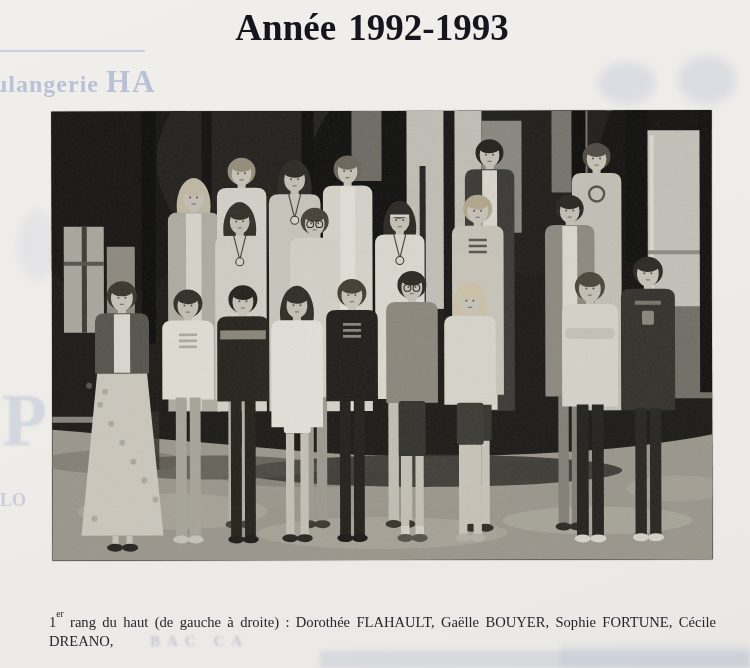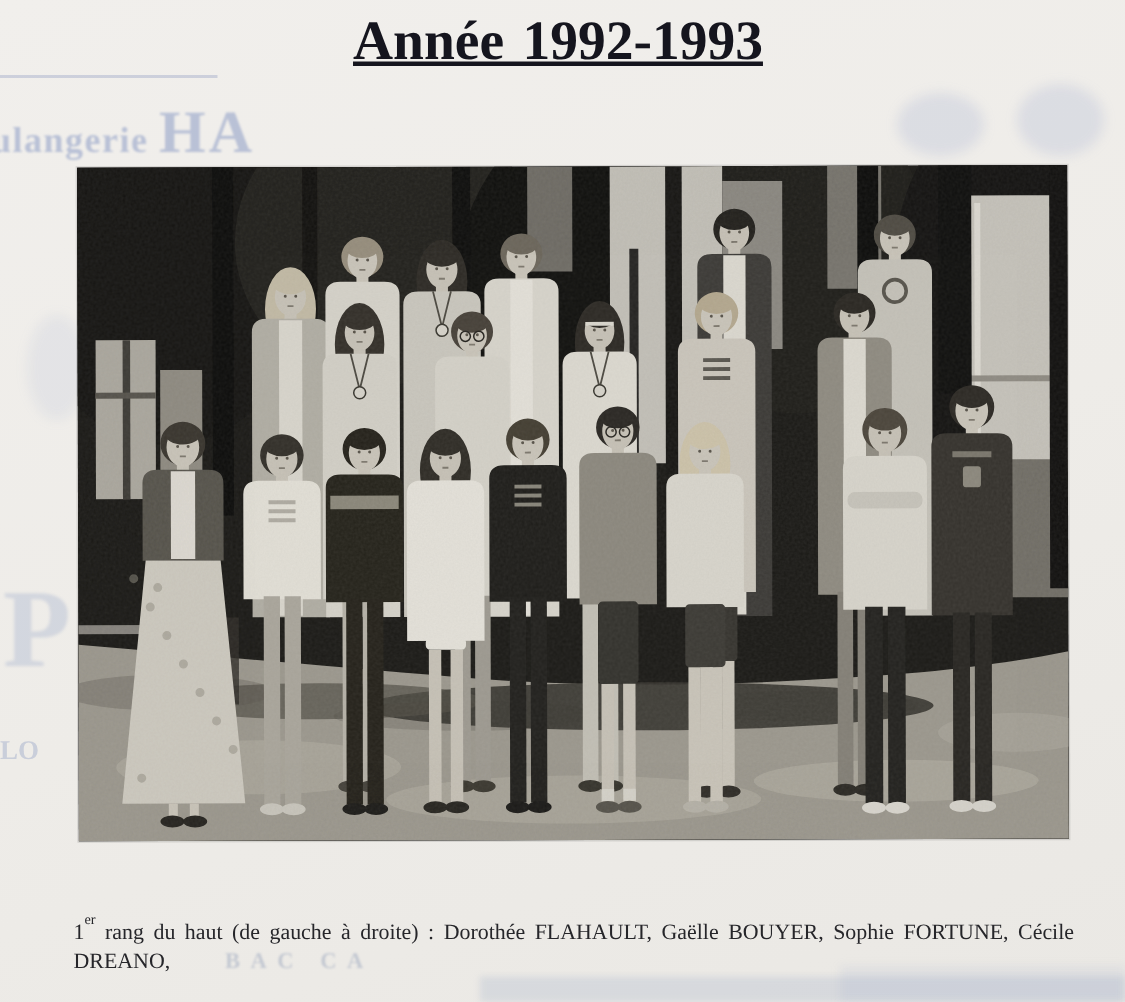--- a/index.html
+++ b/index.html
@@ -23,7 +23,7 @@
   .title-block{position:absolute;left:0;right:6px;top:8px;text-align:center;color:#15151e;white-space:nowrap;}
   .title-line1{font-size:39px;font-weight:bold;word-spacing:8px;letter-spacing:.5px;line-height:42px;}
   .title-line1 sup{font-size:21px;position:relative;top:-13px;letter-spacing:0;}
-  .title-line2{font-size:37px;font-weight:bold;word-spacing:3px;line-height:40px;margin-top:0px;text-decoration:underline;}
+  .title-line2{font-size:37px;font-weight:bold;word-spacing:3px;line-height:40px;margin-top:0px;}
   
   .photo{
     position:absolute;left:52px;top:111px;width:660px;height:449px;

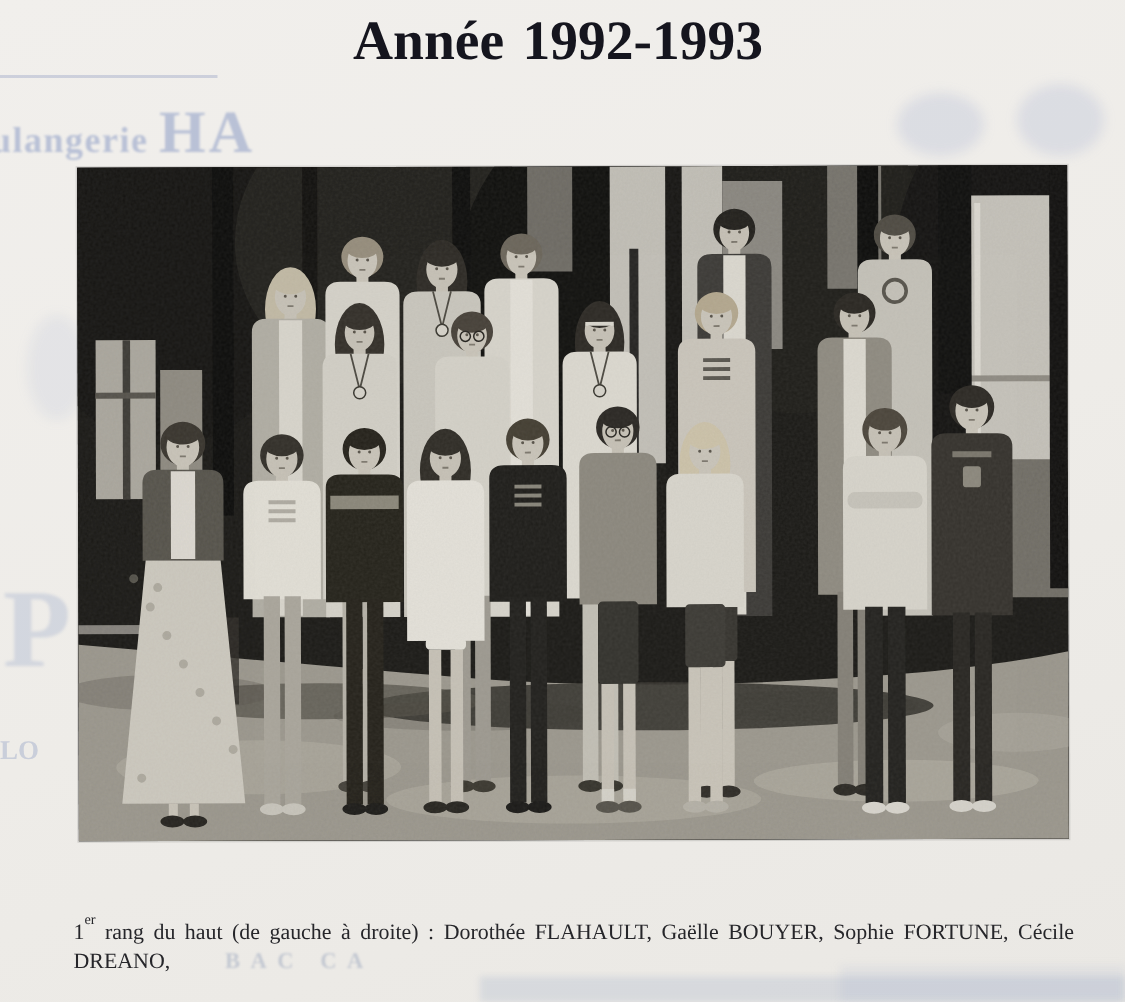--- a/index.html
+++ b/index.html
@@ -11,7 +11,7 @@
   
   .ghost{position:absolute;color:rgba(110,130,185,.42);font-weight:bold;white-space:nowrap;}
   .ghost-topleft{left:-6px;top:64px;font-size:24px;filter:blur(.6px);letter-spacing:1px;}
-  .ghost-topleft .big{font-size:40px;letter-spacing:2px;}
+  .ghost-topleft .big{font-size:31px;letter-spacing:2px;}
   .ghost-line{position:absolute;left:0;top:50px;width:145px;height:2px;background:rgba(110,130,180,.28);}
   .ghost-blob{position:absolute;background:rgba(125,145,195,.17);border-radius:50%;filter:blur(4px);}
   .ghost-p{left:2px;top:378px;font-size:74px;color:rgba(115,135,185,.22);filter:blur(1px);}

